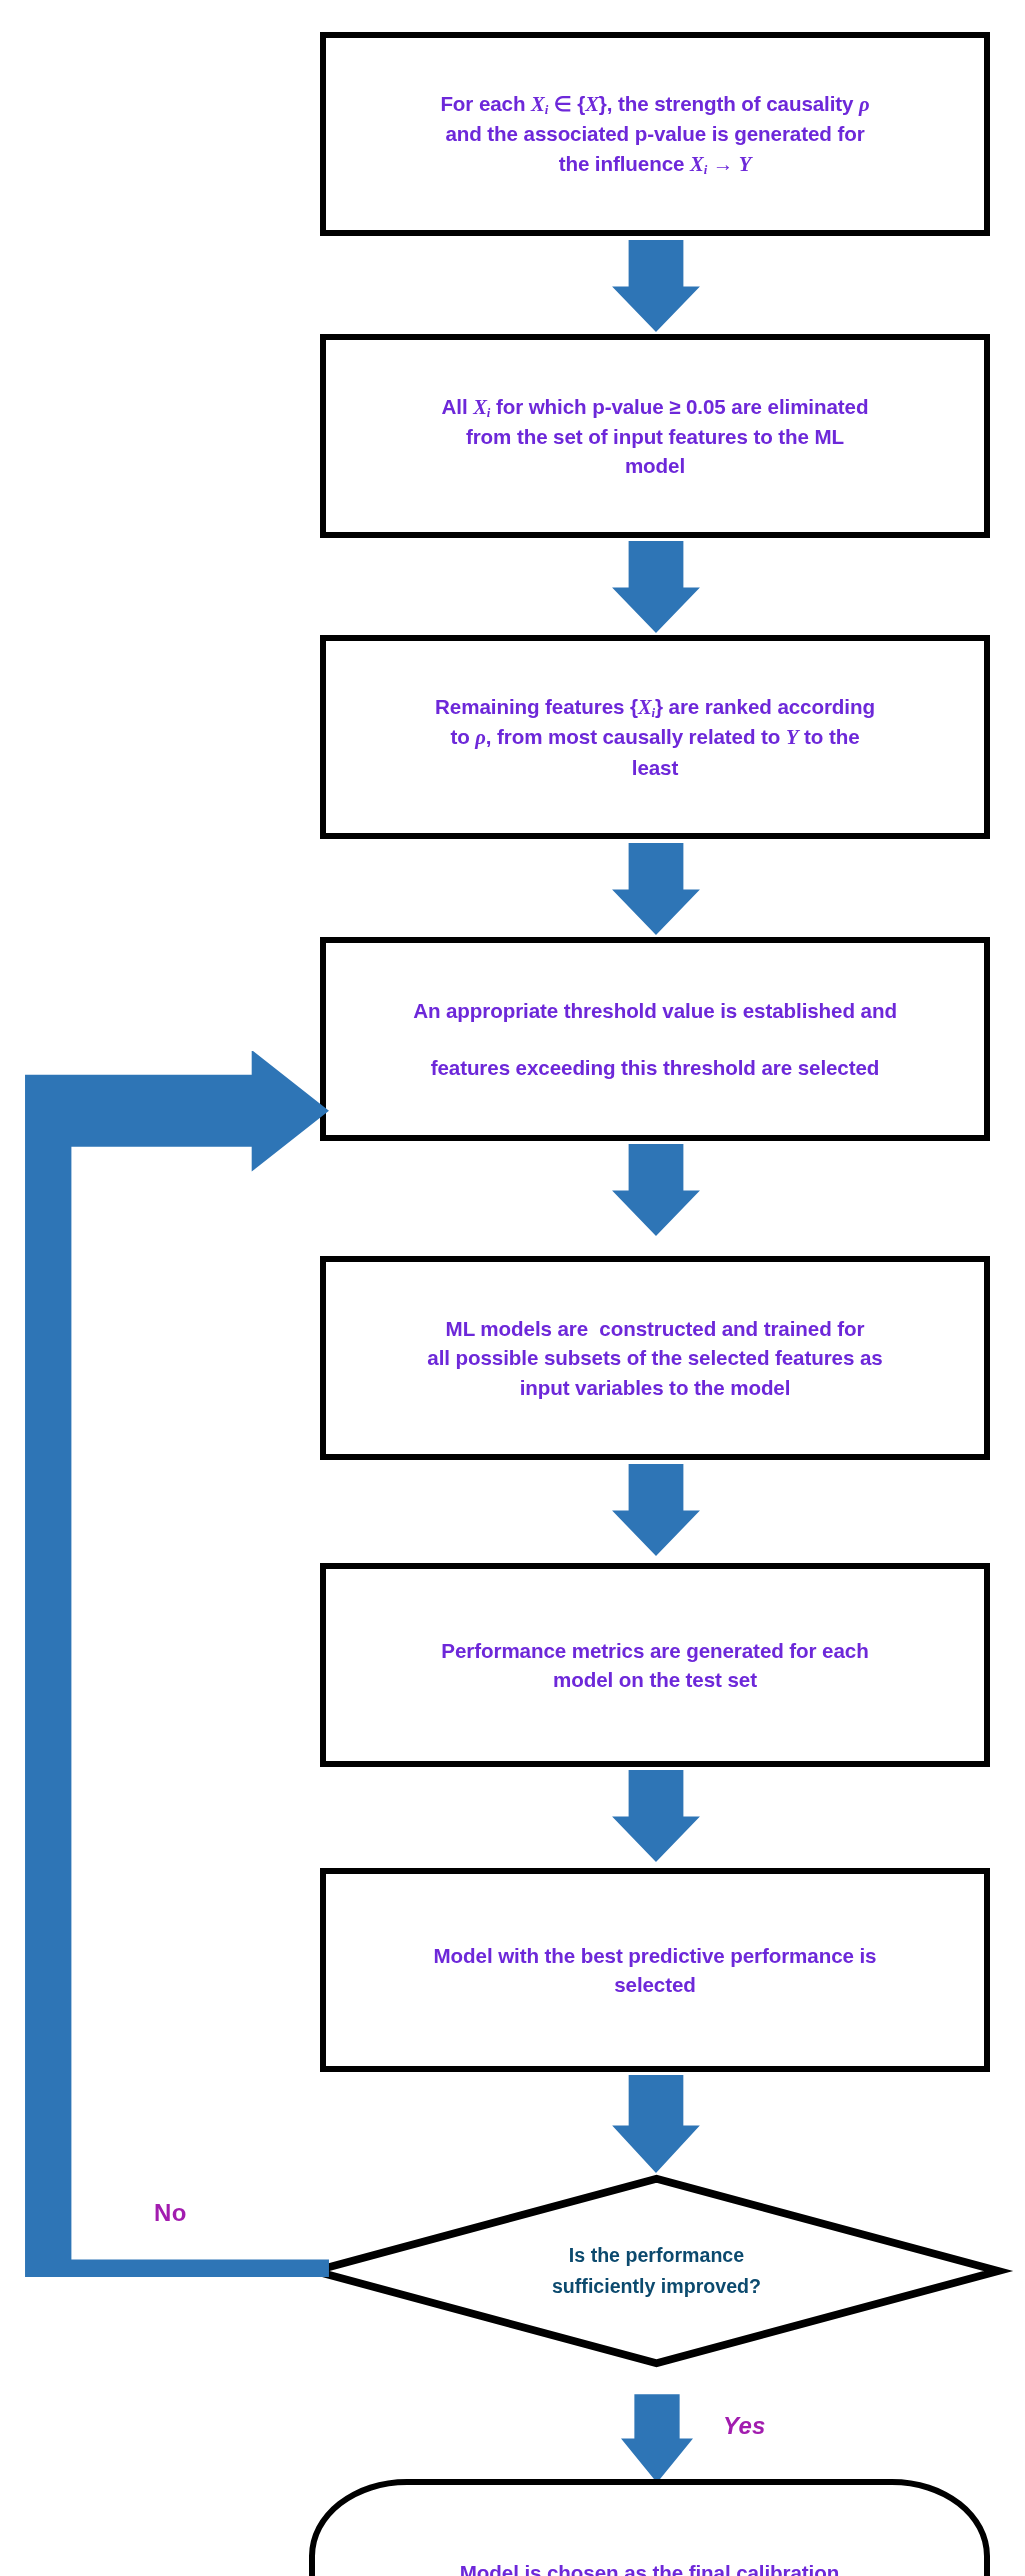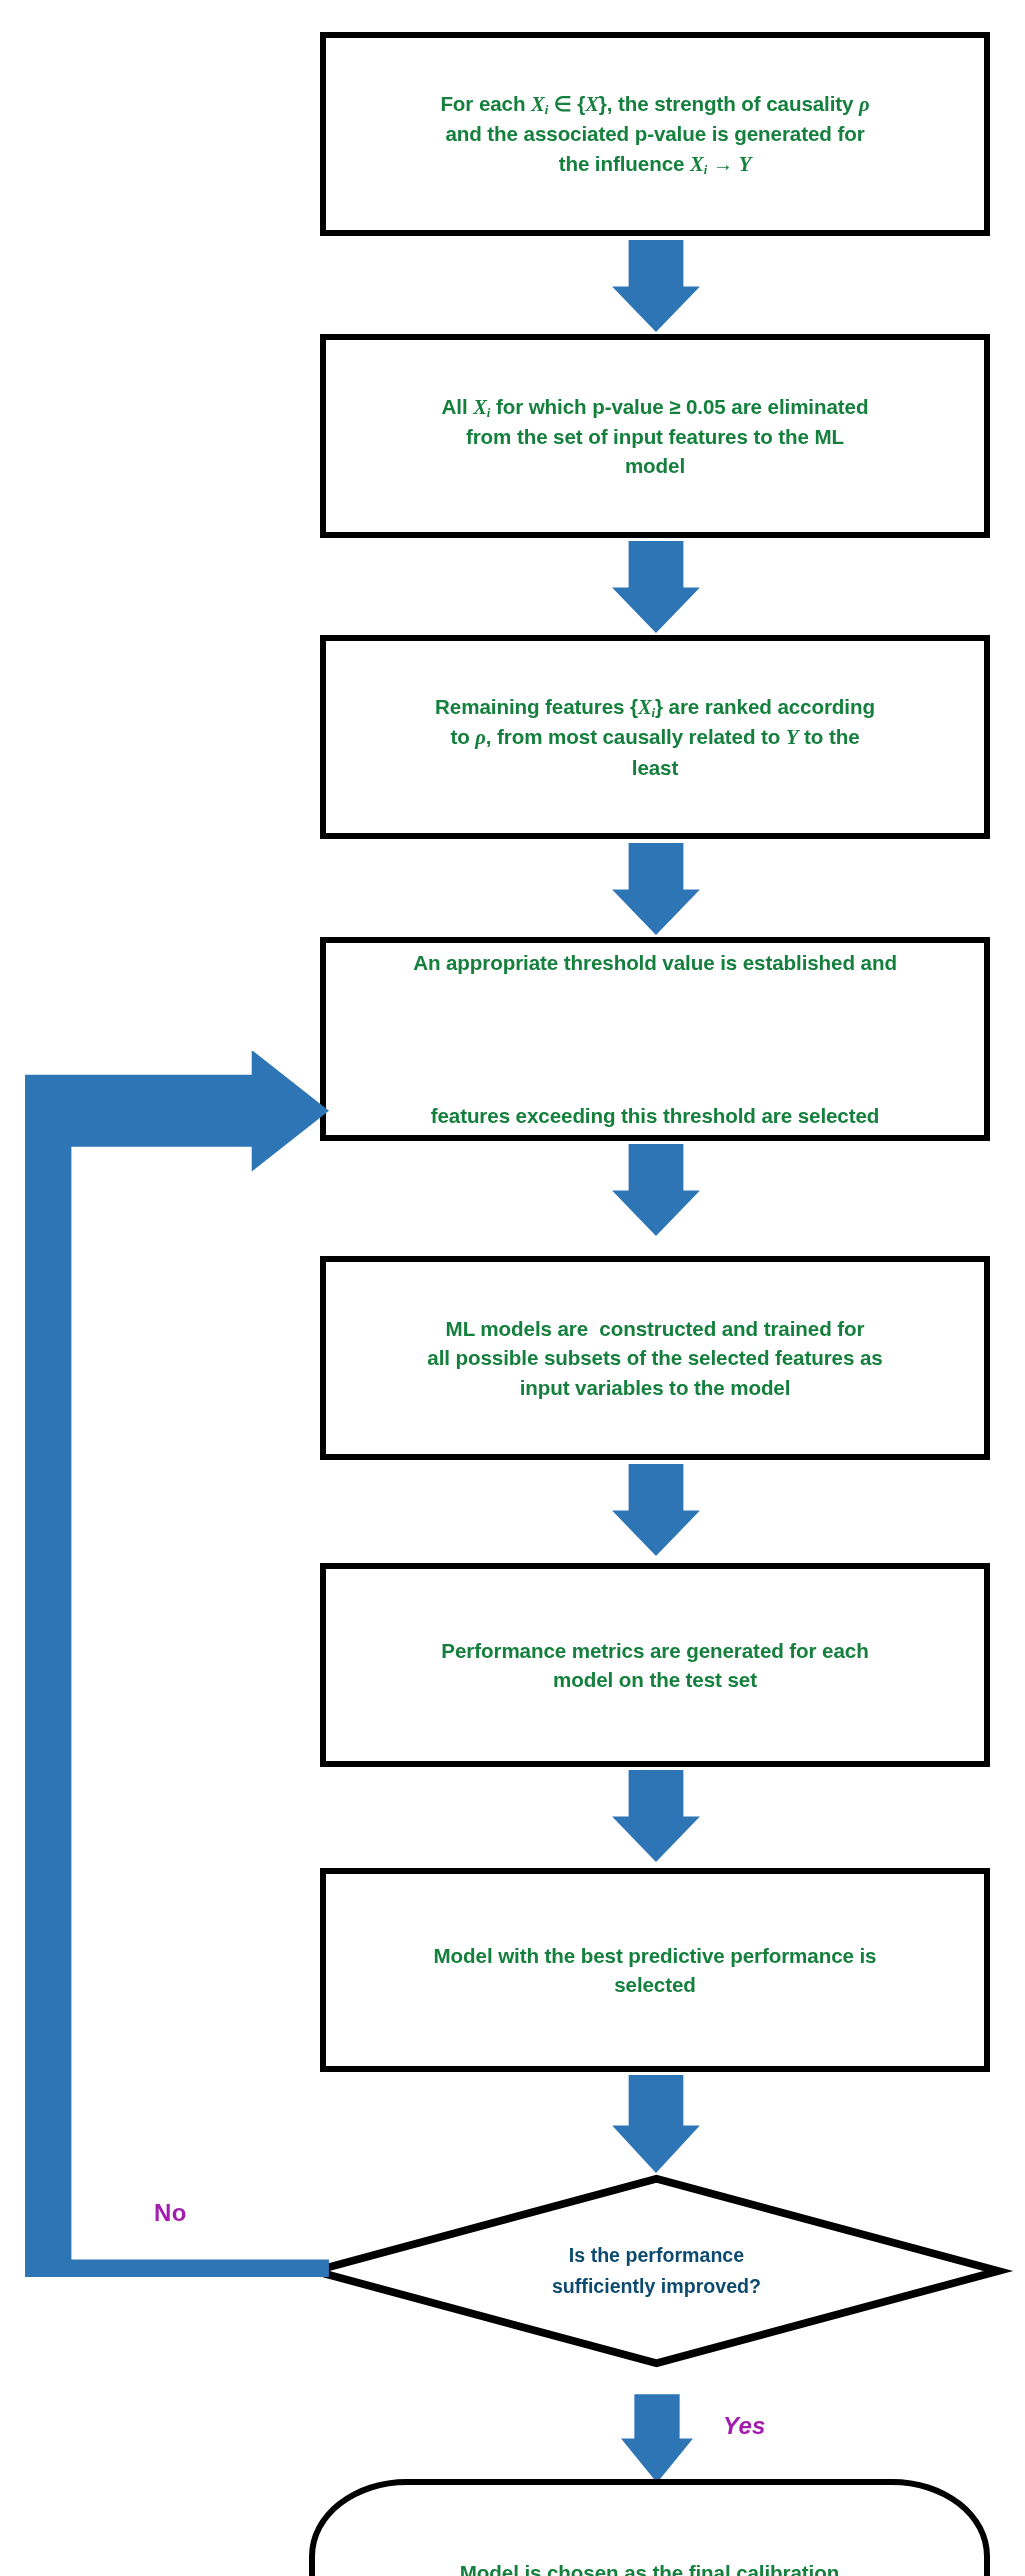--- a/index.html
+++ b/index.html
@@ -34,7 +34,7 @@
     font-weight: bold;
     font-size: 20.6px;
     line-height: 1.42;
-    color: #15803d;
+    color: #6d28d9;
     padding: 0 13.4px;
     letter-spacing: -0.1px;
   }

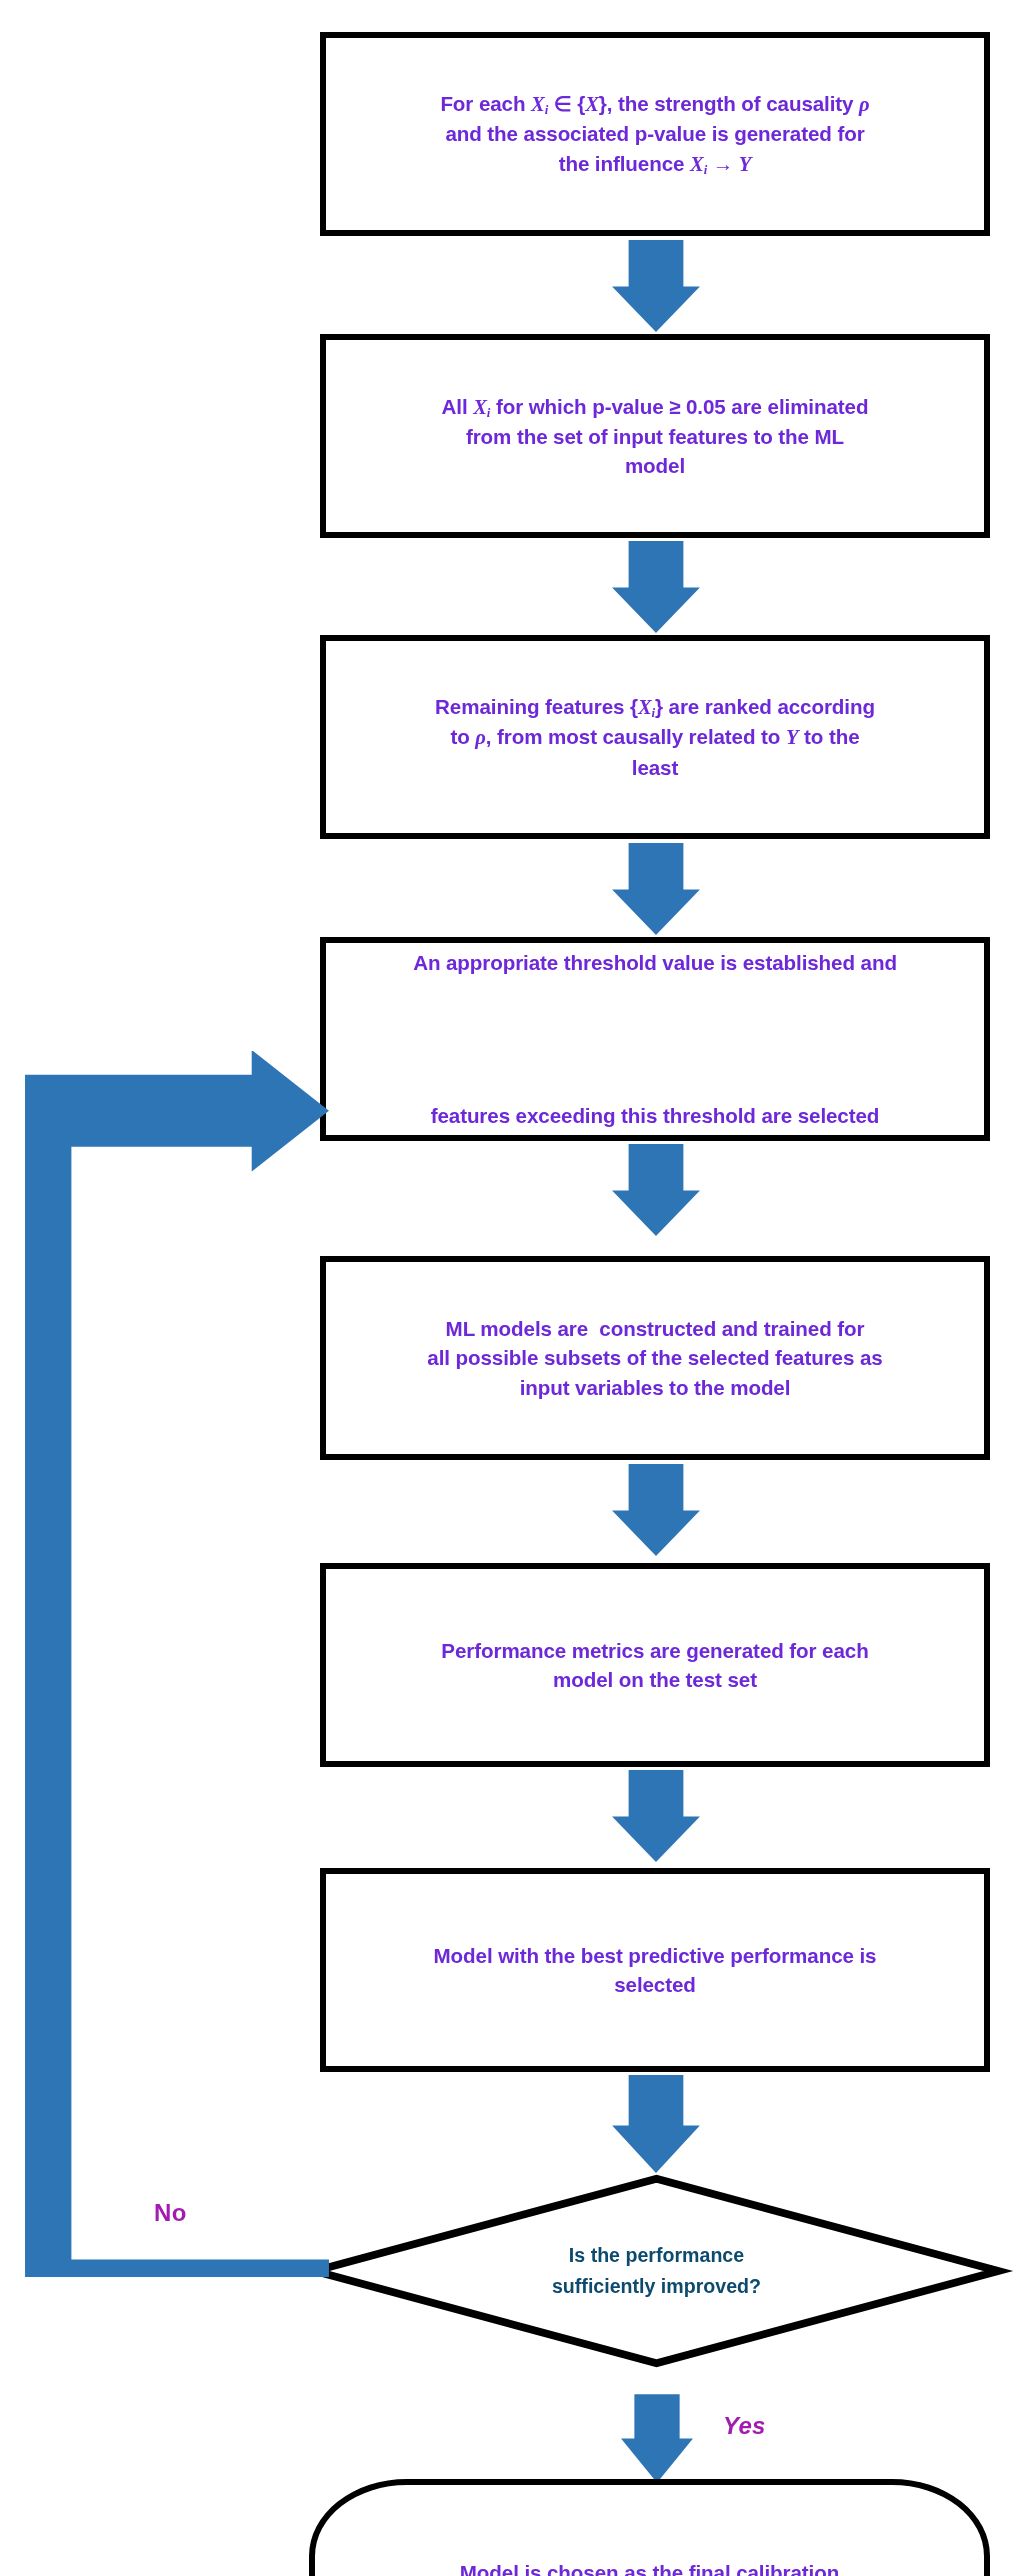--- a/index.html
+++ b/index.html
@@ -146,7 +146,7 @@
     </svg>
   </div>
 
-  <div class="node process-node" style="left:320px; top:937px; width:670px; height:204px;gap:48px;">
+  <div class="node process-node" style="left:320px; top:937px; width:670px; height:204px;">
     <div class="node-text">An appropriate threshold value is established and</div>
     <div class="spacer-line"></div>
     <div class="node-text sub">features exceeding this threshold are selected</div>

